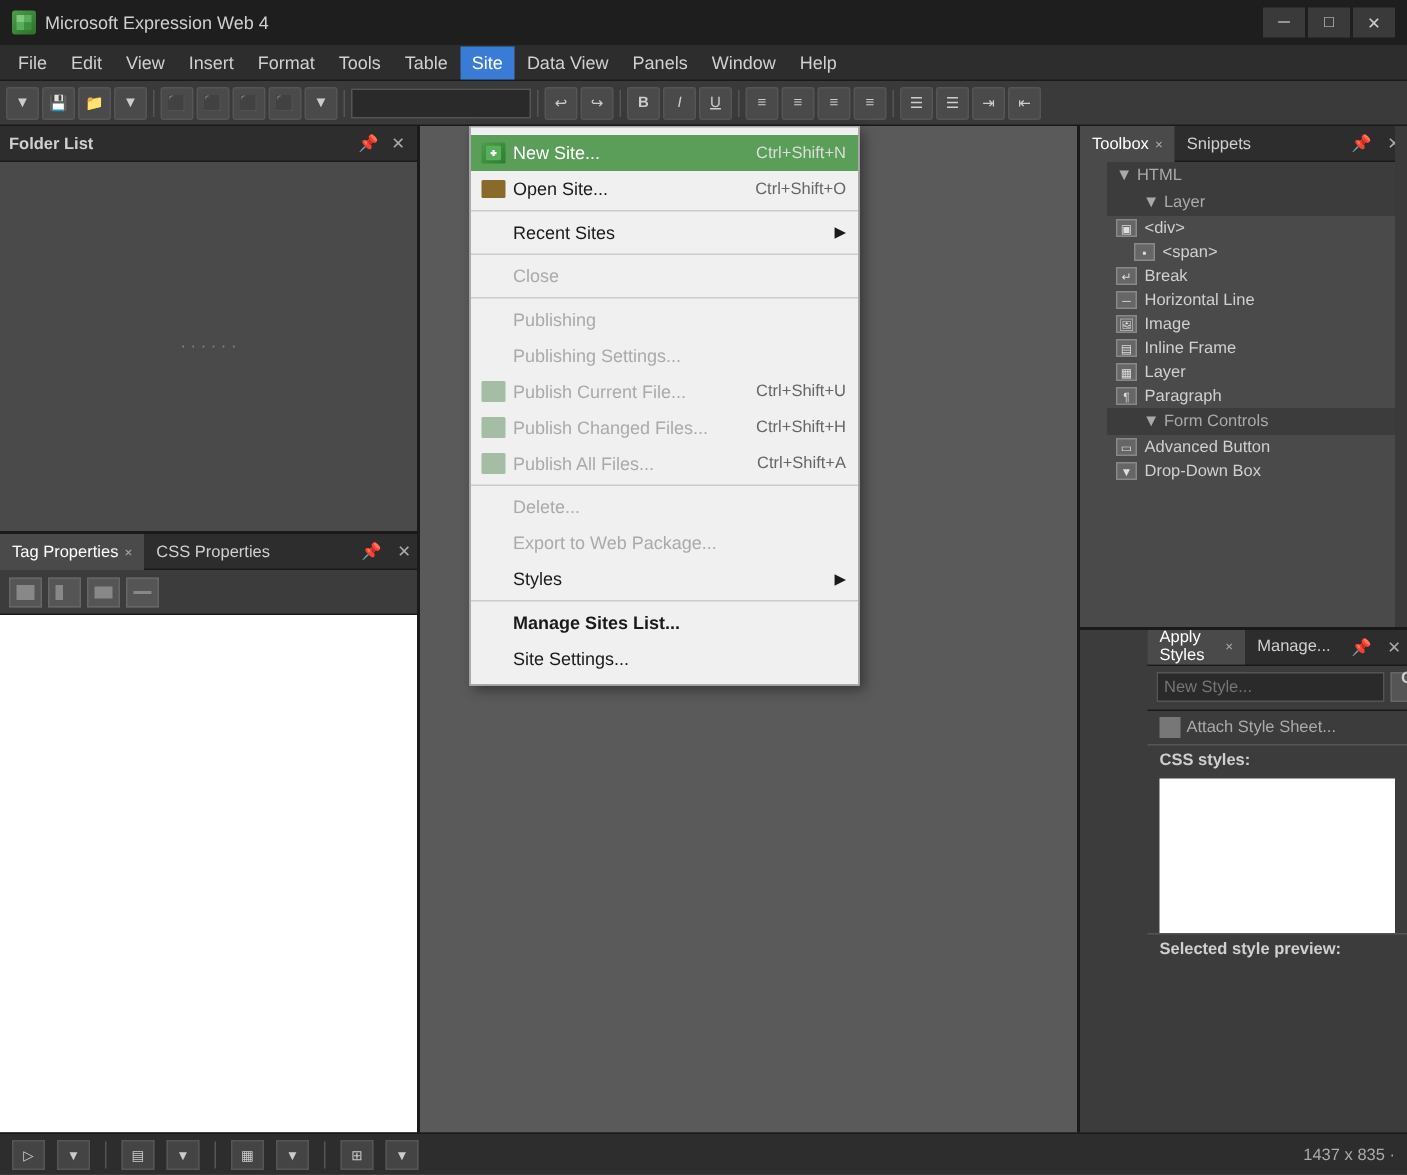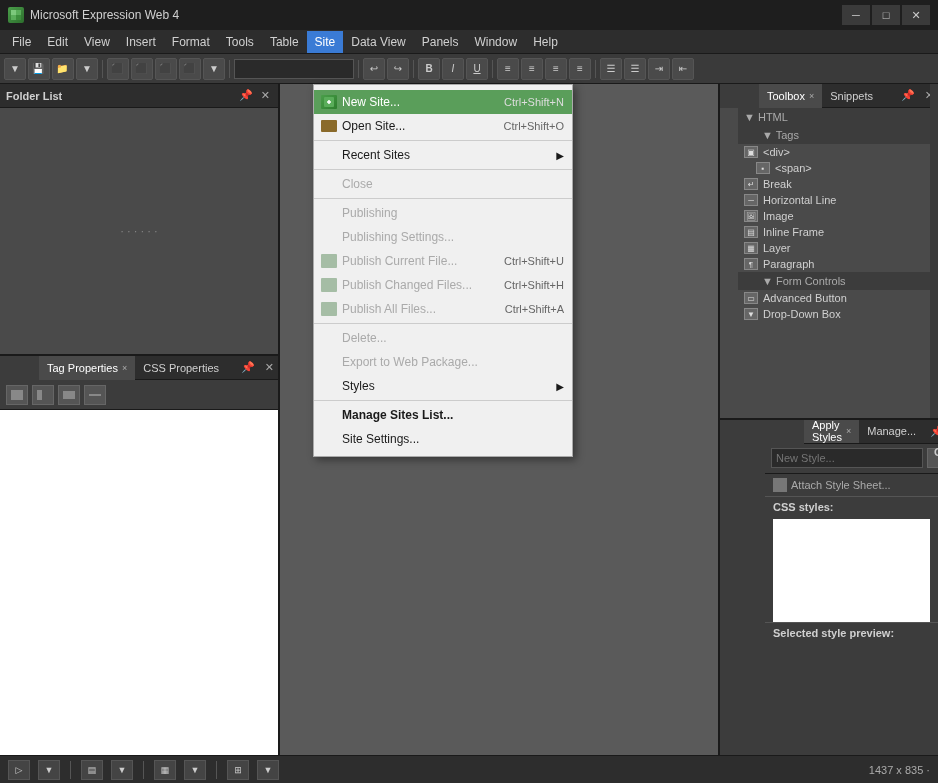--- a/index.html
+++ b/index.html
@@ -186,7 +186,6 @@
       display: flex;
       align-items: center;
       border-bottom: 1px solid #1a1a1a;
-      margin-left: 39px;
     }
     .tab-label {
       padding: 0 8px;

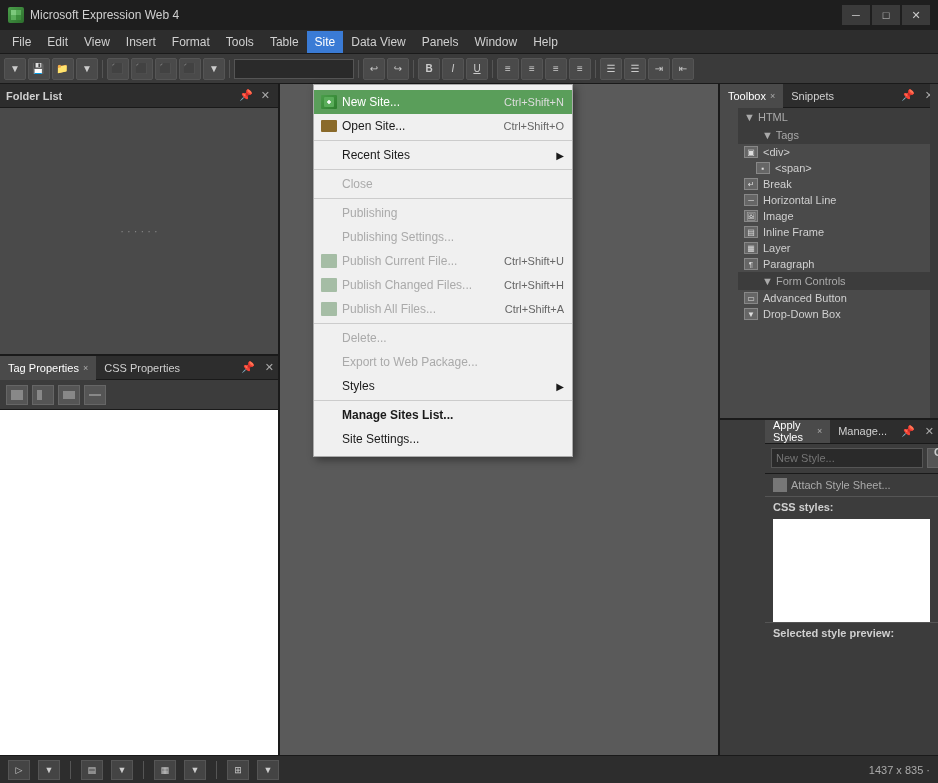--- a/index.html
+++ b/index.html
@@ -642,7 +642,7 @@
           <span>▼ HTML</span>
         </div>
         <div class="tree-section-header tree-sub-item">
-          <span>▼ Tags</span>
+          <span>▼ Layer</span>
         </div>
         <div class="tree-item tree-sub-item">
           <span class="tree-item-icon">▣</span>

